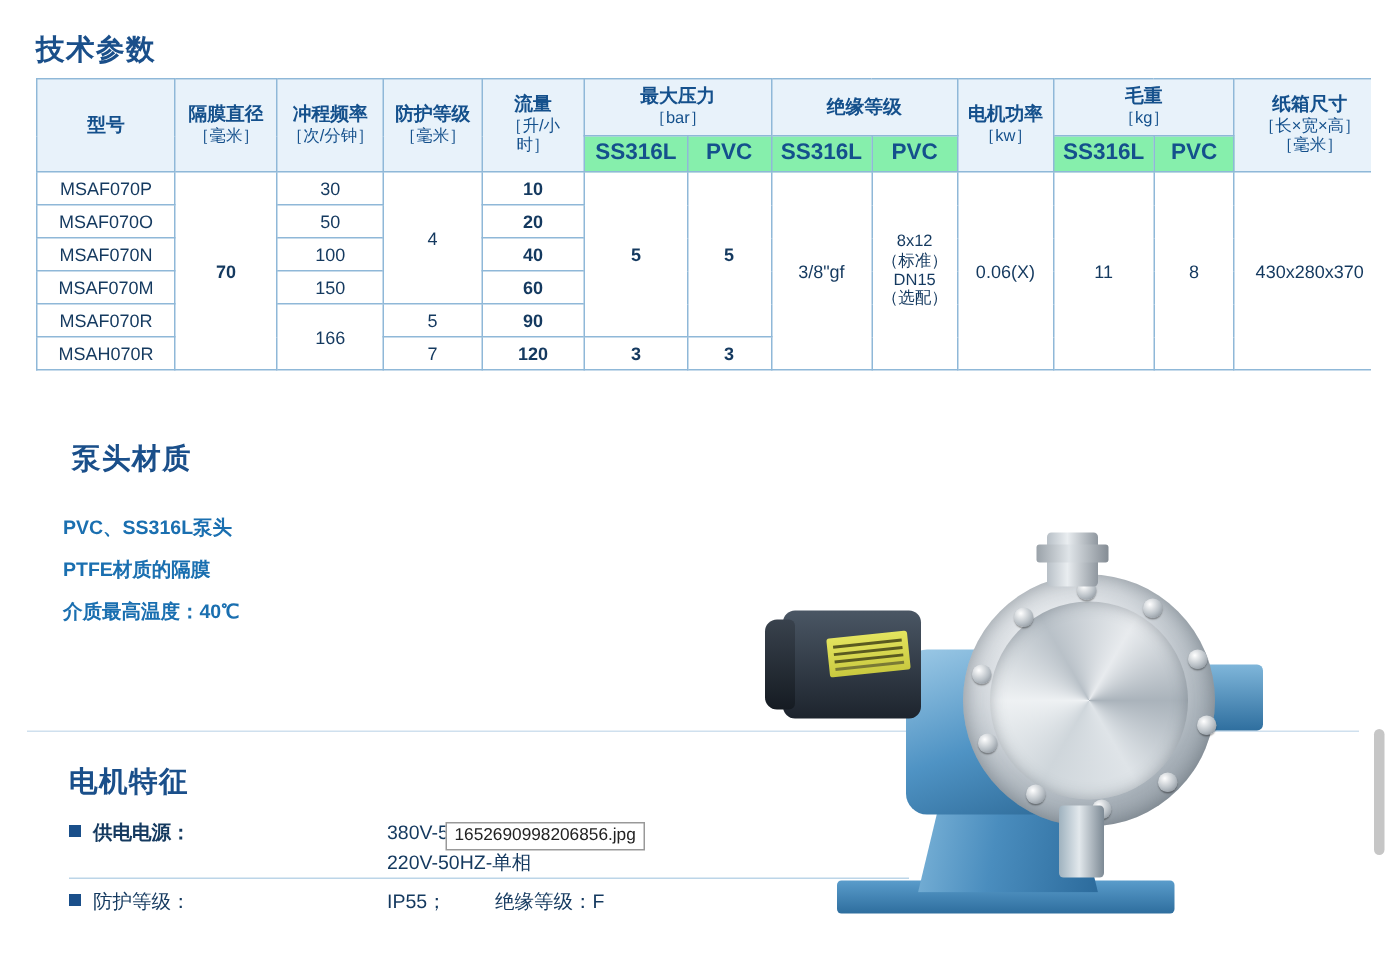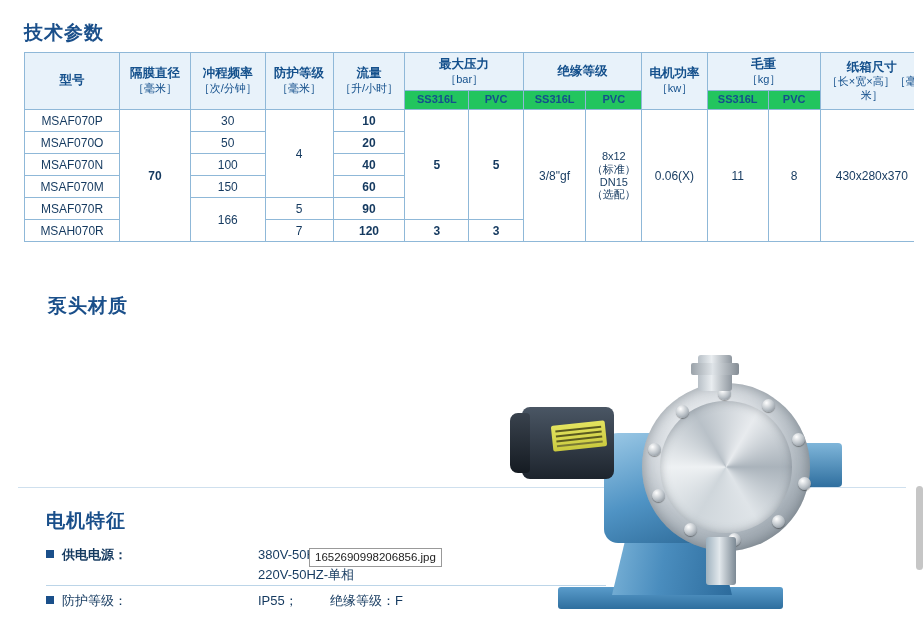--- a/index.html
+++ b/index.html
@@ -58,9 +58,9 @@
   }
   .tech-table thead th.sub {
     font-weight: bold;
-    font-size: 11px;
+    font-size: 15px;
     padding: 2px 6px;
-    background: #22c55e;
+    background: #86efac;
   }
   .hdr-line1 { display: block; font-size: 12.5px; }
   .hdr-line2 { display: block; font-size: 11px; font-weight: normal; }

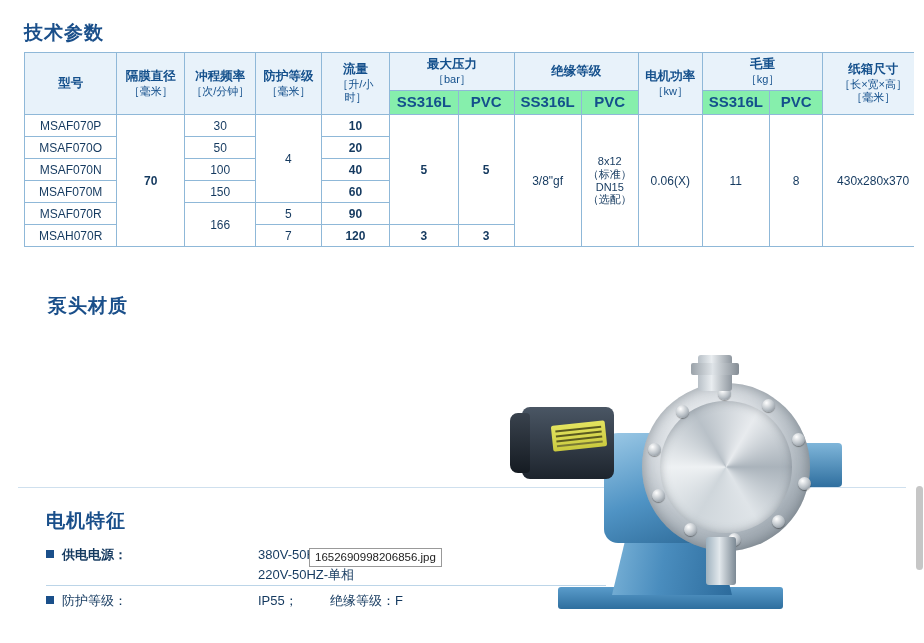--- a/index.html
+++ b/index.html
@@ -428,6 +428,11 @@
   </table>
 
   <div class="section-title" id="title-head">泵头材质</div>
+  <div class="material-list">
+    <div>PVC、SS316L泵头</div>
+    <div>PTFE材质的隔膜</div>
+    <div>介质最高温度：40℃</div>
+  </div>
 
   <div class="divider"></div>
 

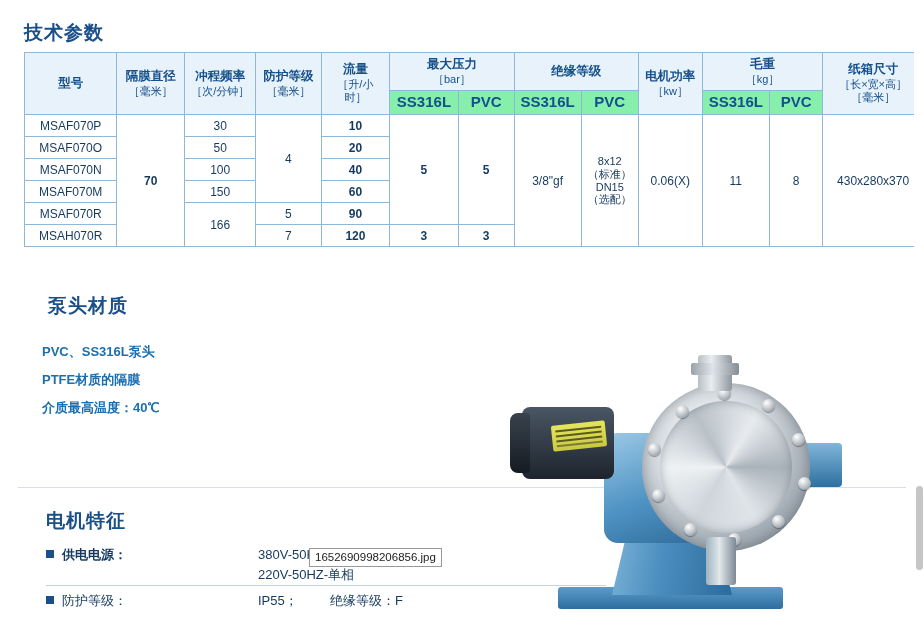--- a/index.html
+++ b/index.html
@@ -157,7 +157,6 @@
     padding: 2px 5px 3px 5px;
     font-family: "Liberation Sans", sans-serif;
     white-space: nowrap;
-    margin-left: 12px;
   }
 
   

